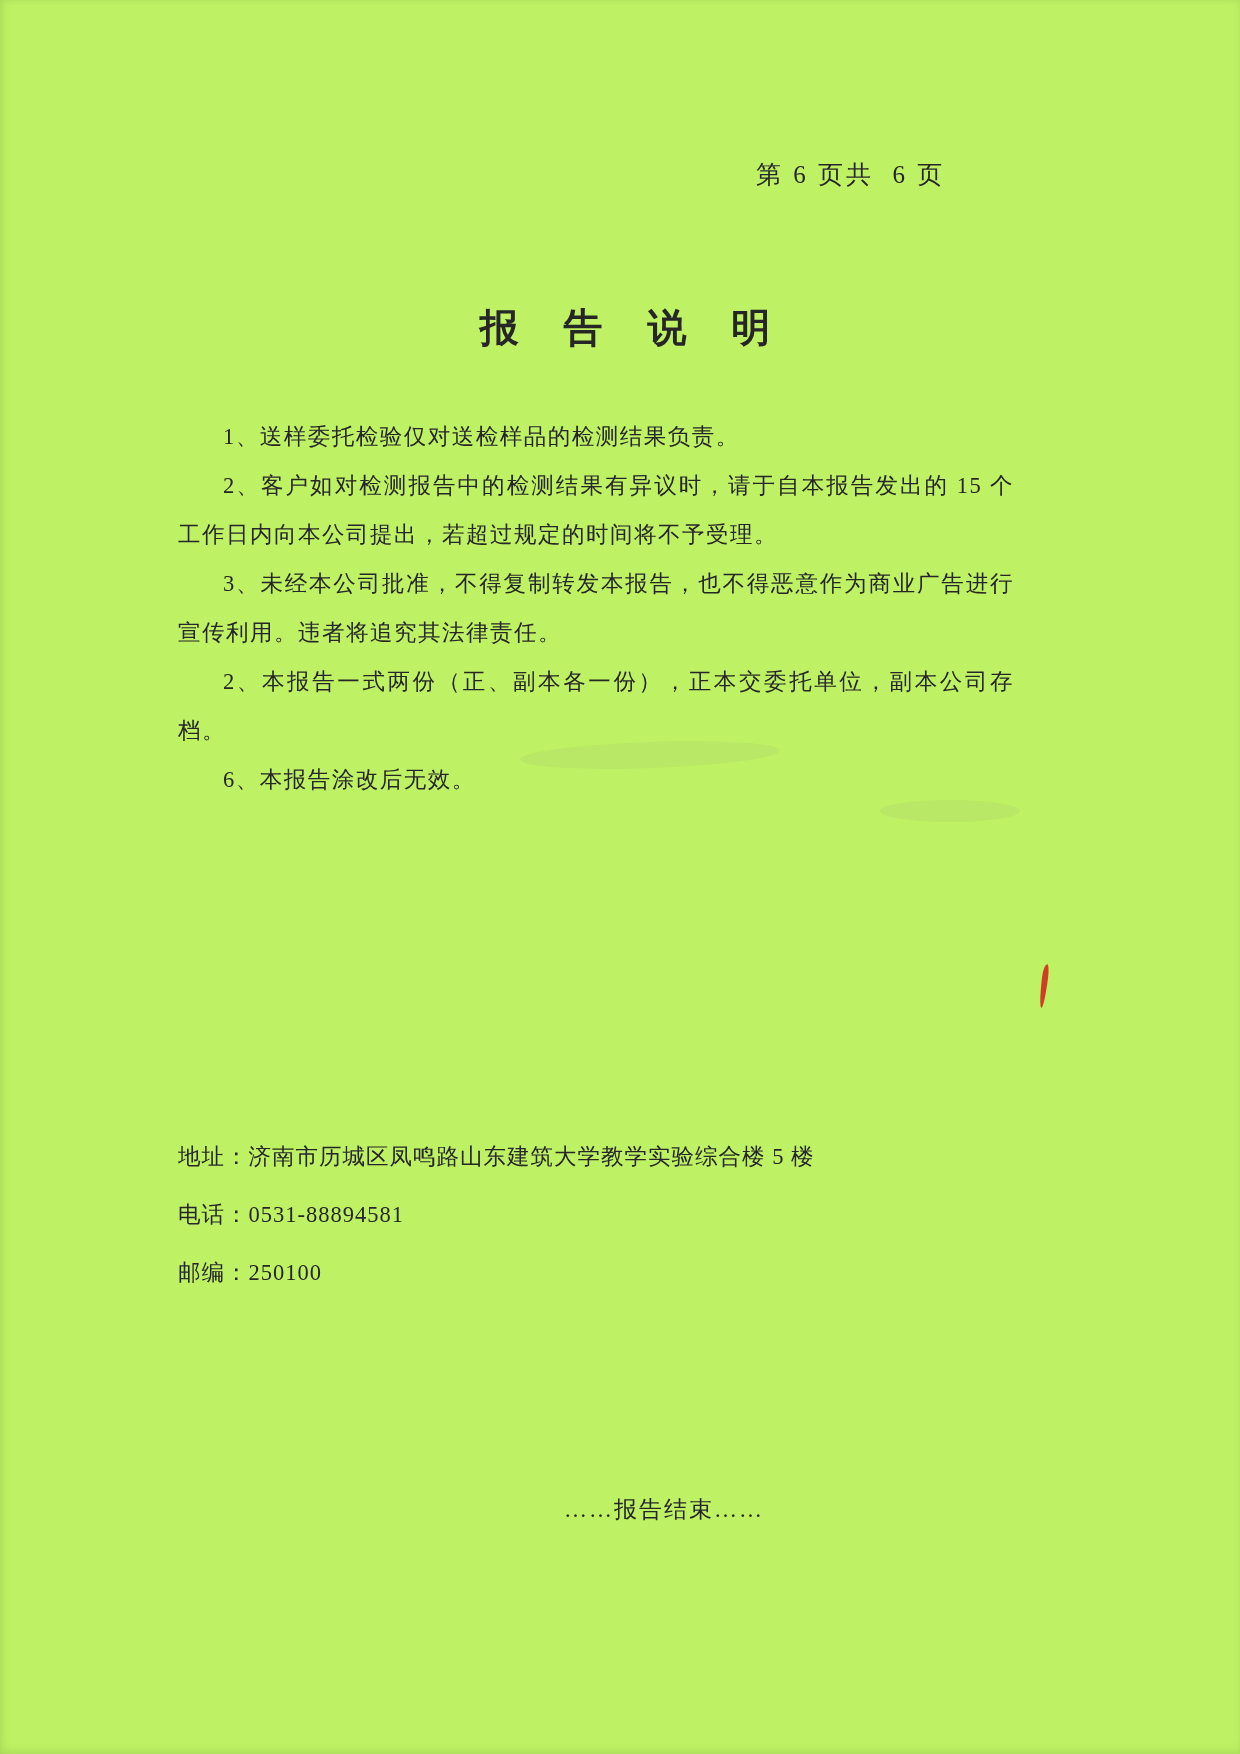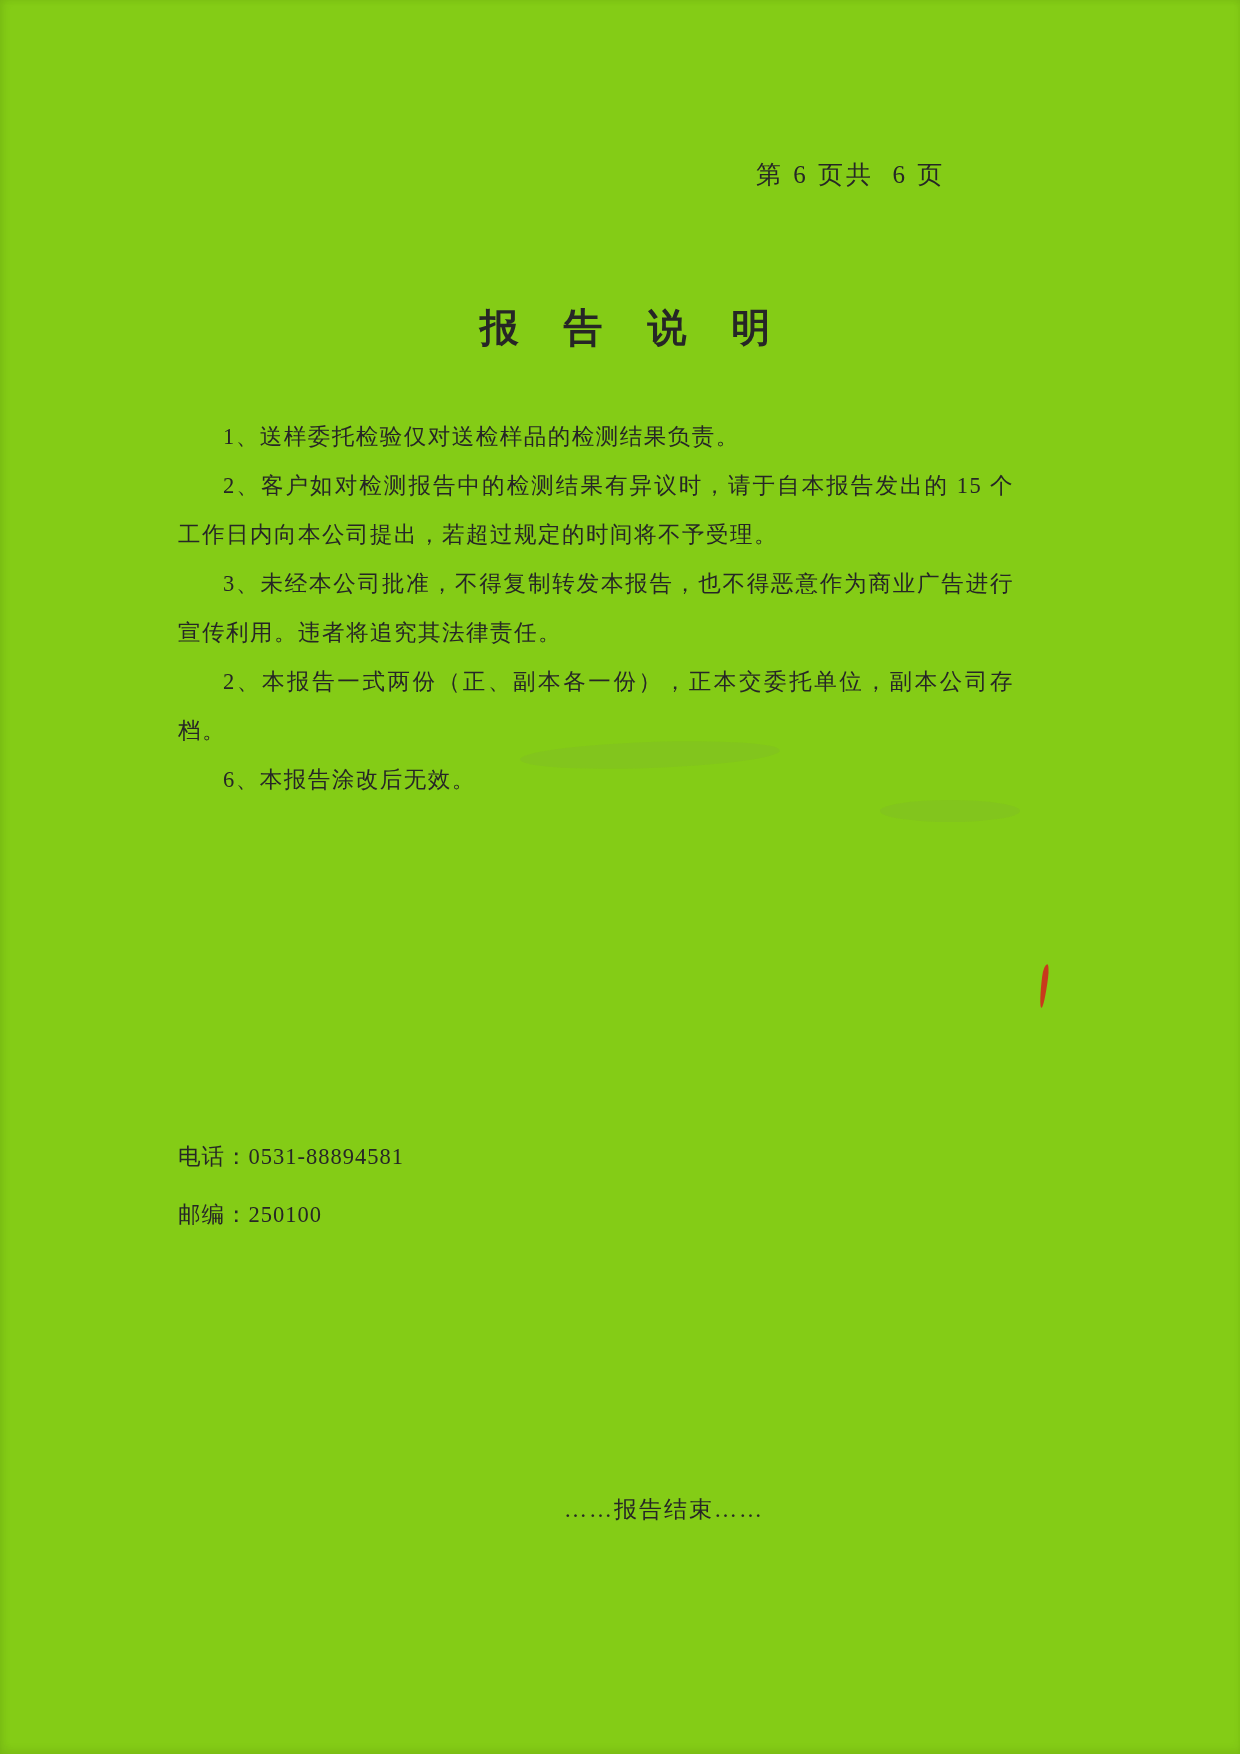--- a/index.html
+++ b/index.html
@@ -12,7 +12,7 @@
     width: 1240px;
     height: 1754px;
     margin: 0 auto;
-    background: #84cc16;
+    background: #bef264;
     box-shadow: inset 4px 0 8px rgba(0,0,0,0.05),
                 inset 0 -5px 9px rgba(0,0,0,0.05),
                 inset 0 3px 5px rgba(0,0,0,0.02);

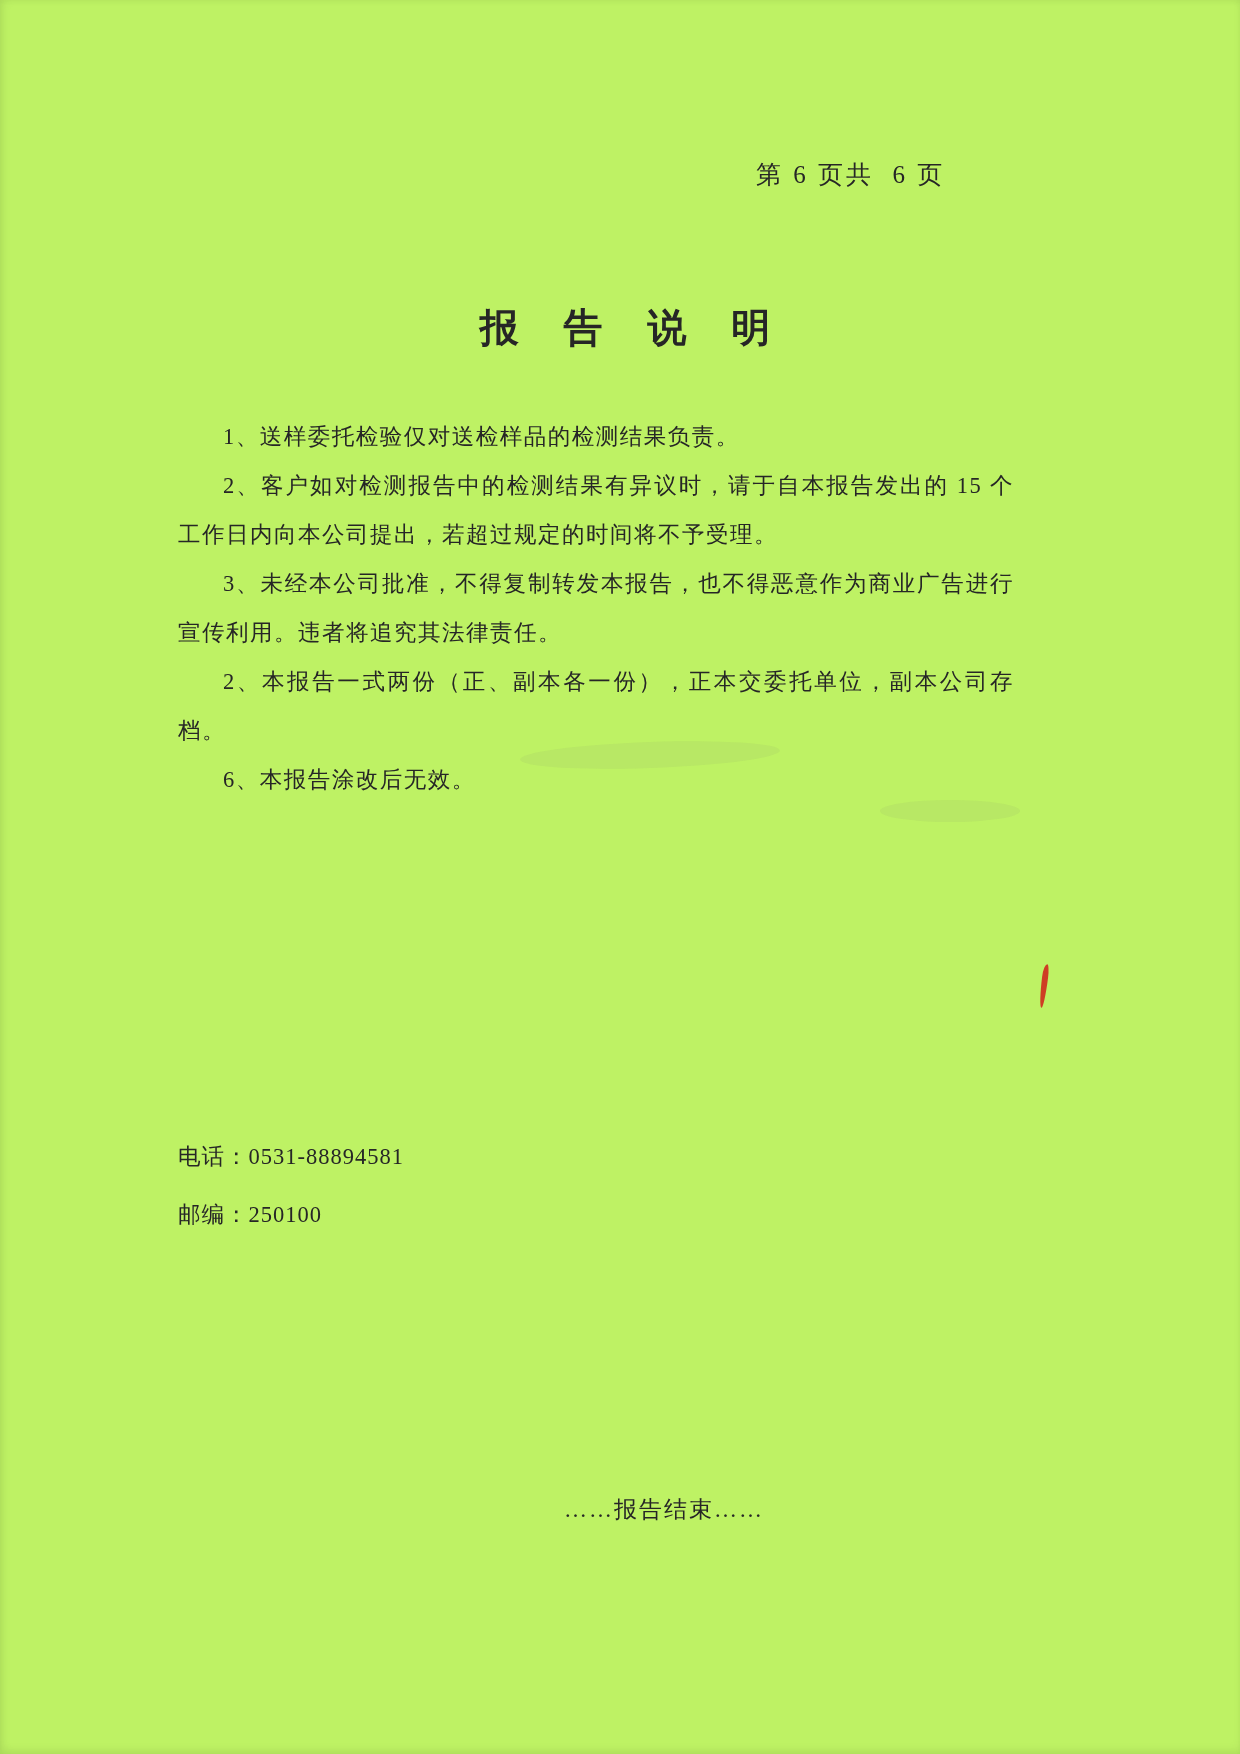--- a/index.html
+++ b/index.html
@@ -111,6 +111,7 @@
   </div>
 
   <div class="company">
+    <p>地址：济南市历城区凤鸣路山东建筑大学教学实验综合楼 5 楼</p>
     <p>电话：0531-88894581</p>
     <p>邮编：250100</p>
   </div>

